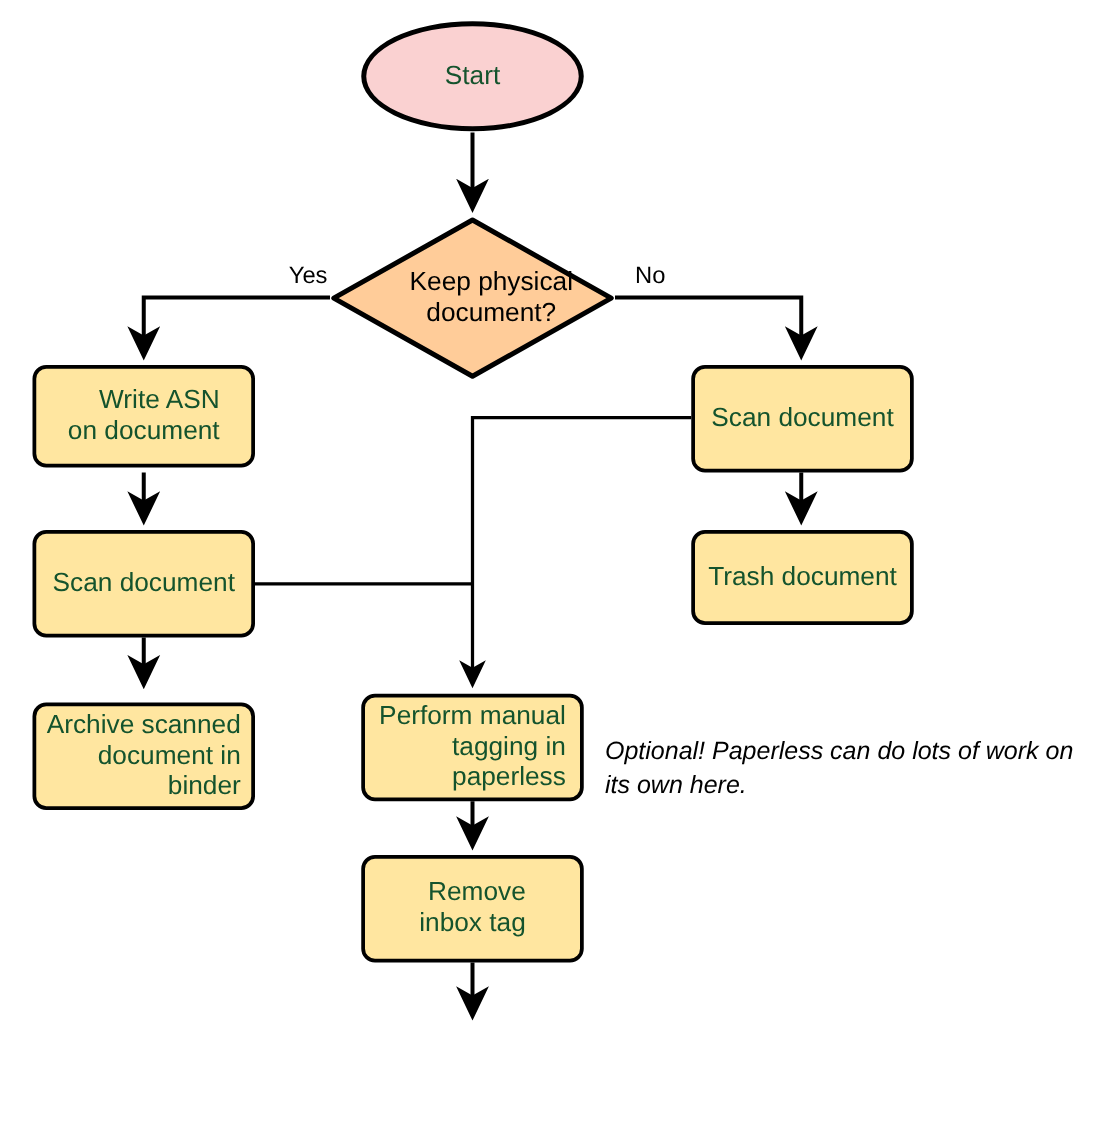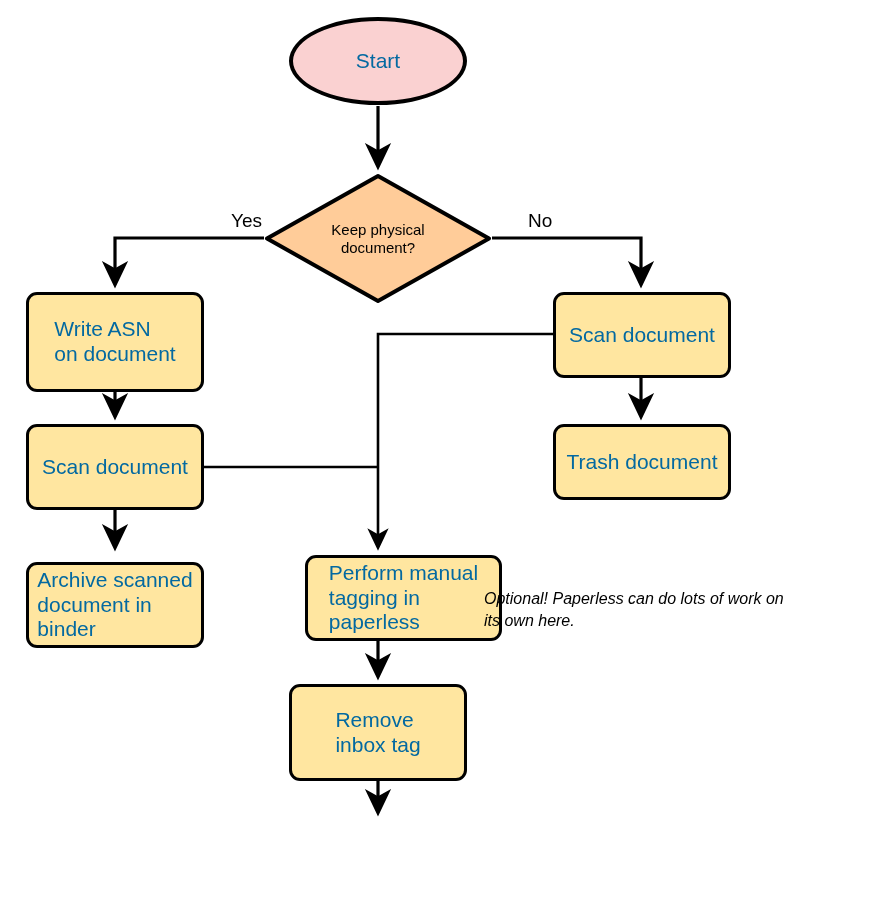--- a/index.html
+++ b/index.html
@@ -33,8 +33,8 @@
     display: flex;
     align-items: center;
     justify-content: center;
-    text-align: left;
-    color: #0369a1;
+    text-align: right;
+    color: #14532d;
     line-height: 1.18;
     white-space: pre-line;
     z-index: 5;

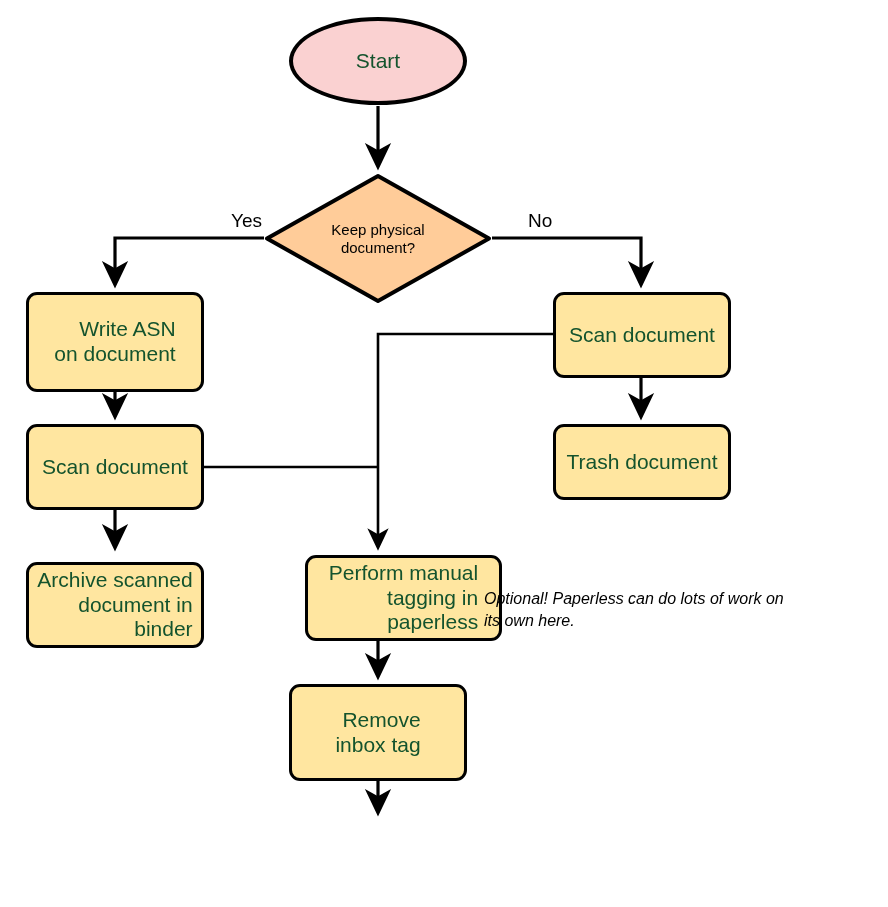--- a/index.html
+++ b/index.html
@@ -62,7 +62,7 @@
   }
   .node-decision-label {
     position: absolute;
-    left: 0;
+    left: 15px;
     top: 0;
     width: 100%;
     height: 100%;
@@ -70,7 +70,7 @@
     align-items: center;
     justify-content: center;
     text-align: center;
-    font-size: 15px;
+    font-size: 21px;
     color: #000000;
     line-height: 1.18;
     white-space: pre-line;

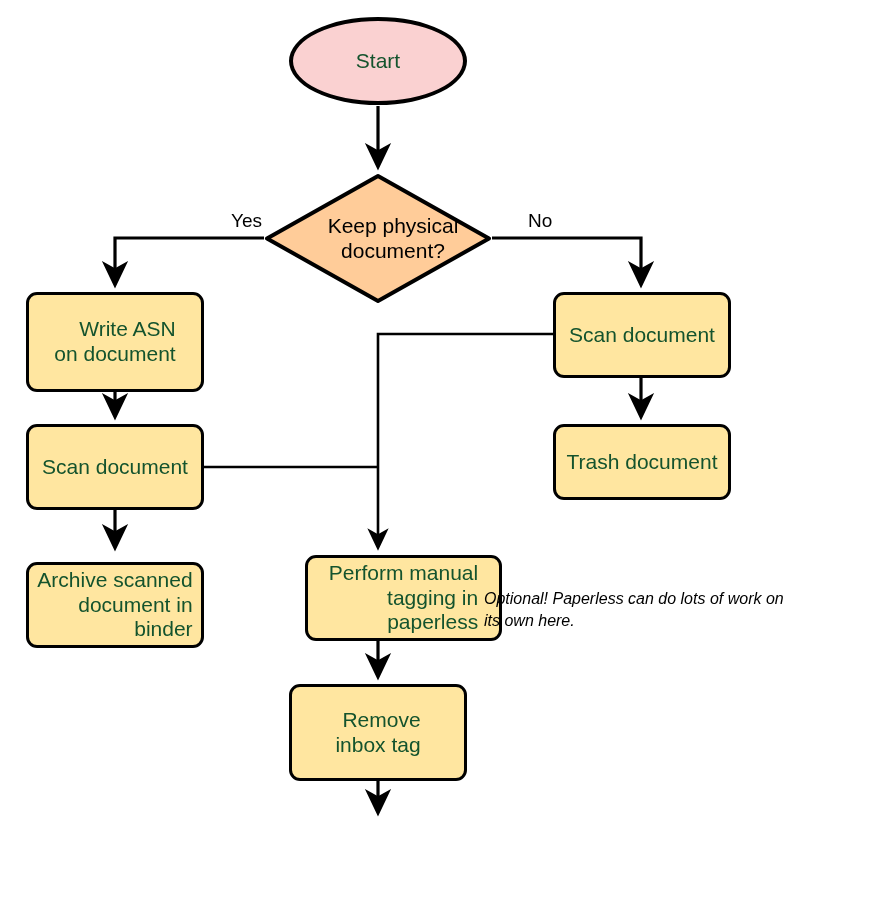--- a/index.html
+++ b/index.html
@@ -139,7 +139,7 @@
   </div>
 
   <div class="edge-label" style="left:209px; top:210px;margin-left:22px;">Yes</div>
-  <div class="edge-label" style="left:528px; top:210px;">No</div>
+  <div class="edge-label" style="left:508px; top:210px;">No</div>
 
   <div class="node node-process" style="left:26px; top:292px; width:178px; height:100px;">
     <span>Write ASN

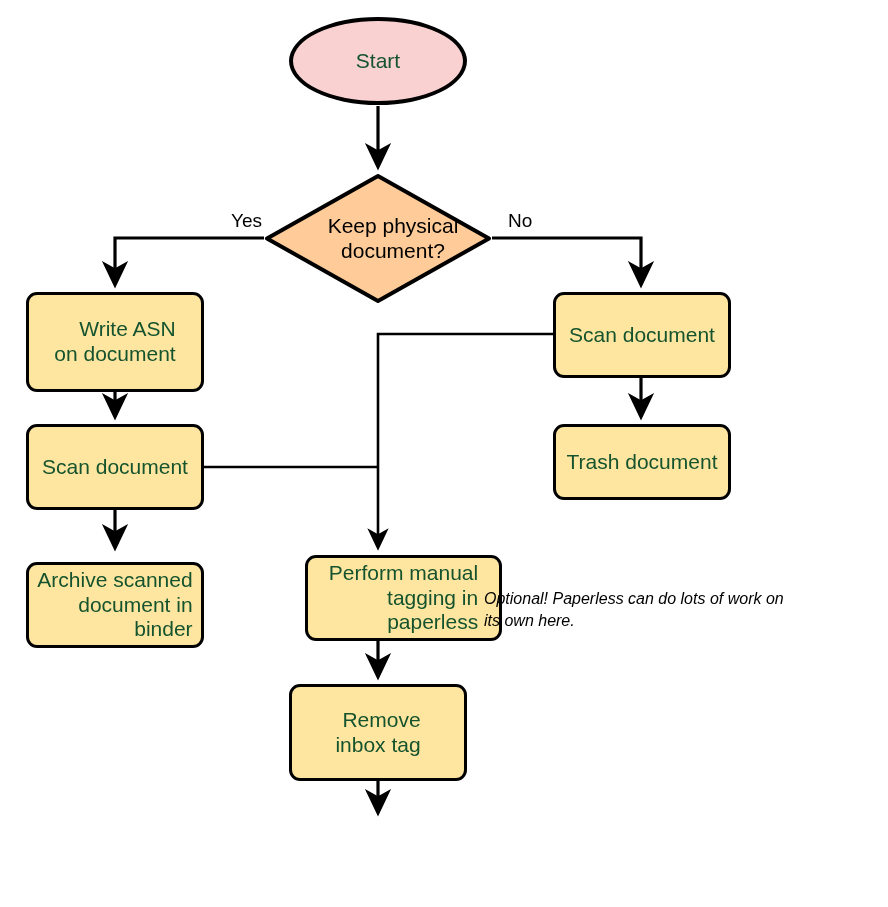--- a/index.html
+++ b/index.html
@@ -141,7 +141,7 @@
   <div class="edge-label" style="left:209px; top:210px;margin-left:22px;">Yes</div>
   <div class="edge-label" style="left:508px; top:210px;">No</div>
 
-  <div class="node node-process" style="left:26px; top:292px; width:178px; height:100px;">
+  <div class="node node-process" style="left:26px; top:292px; width:178px; height:82px;">
     <span>Write ASN
 on document</span>
   </div>

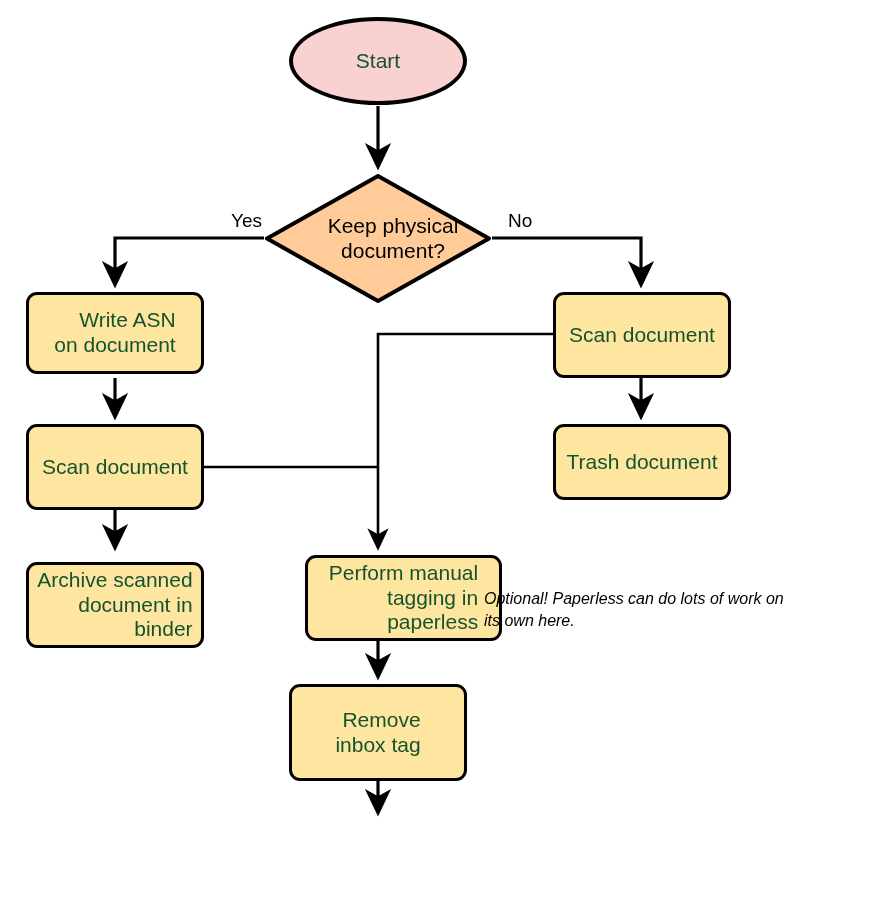--- a/index.html
+++ b/index.html
@@ -164,7 +164,7 @@
     <span>Trash document</span>
   </div>
 
-  <div class="node node-process" style="left:305px; top:555px; width:197px; height:86px;">
+  <div class="node node-process" style="left:289px; top:555px; width:178px; height:86px;">
     <span>Perform manual
 tagging in
 paperless</span>

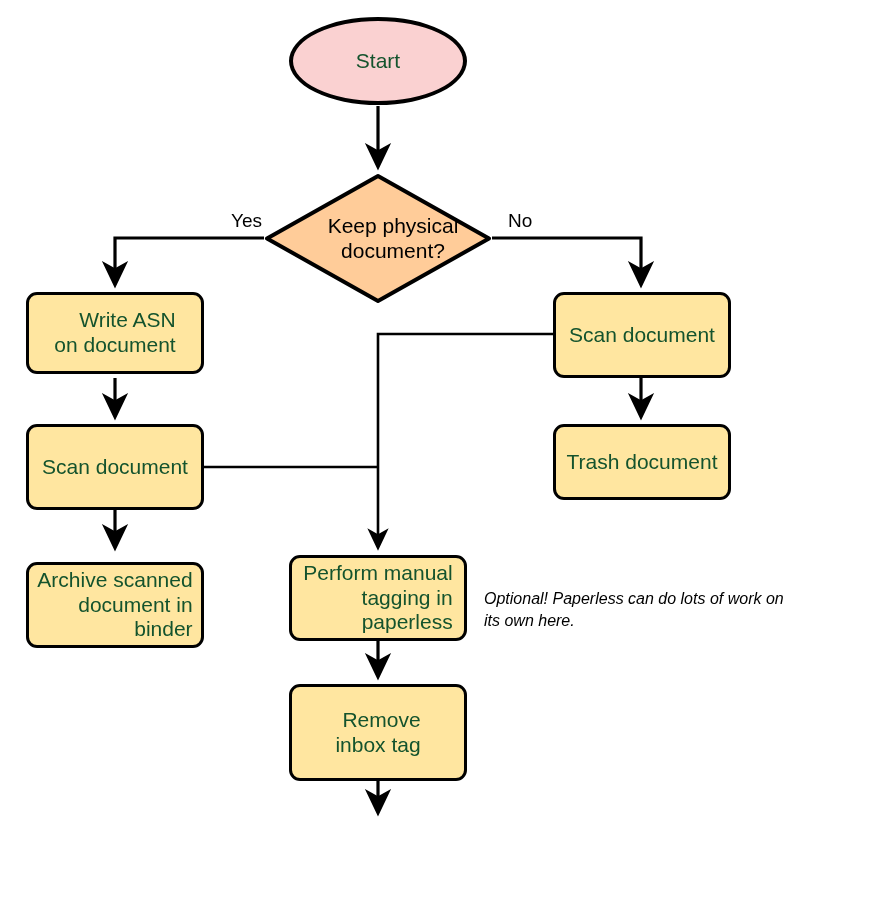--- a/index.html
+++ b/index.html
@@ -85,7 +85,7 @@
   }
   .note-text {
     position: absolute;
-    font-size: 16px;
+    font-size: 20px;
     font-style: italic;
     color: #000000;
     line-height: 1.35;

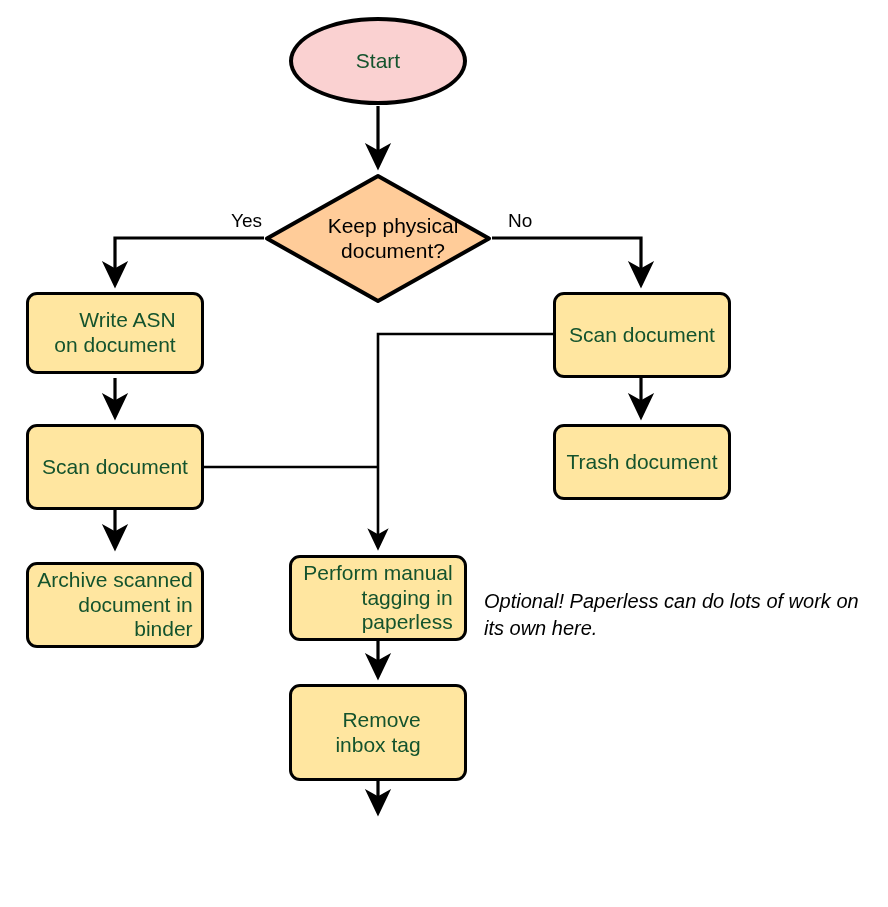--- a/index.html
+++ b/index.html
@@ -170,7 +170,7 @@
 paperless</span>
   </div>
 
-  <div class="node node-process" style="left:289px; top:684px; width:178px; height:97px;">
+  <div class="node node-process" style="left:289px; top:684px; width:178px; height:86px;">
     <span>Remove
 inbox tag</span>
   </div>

